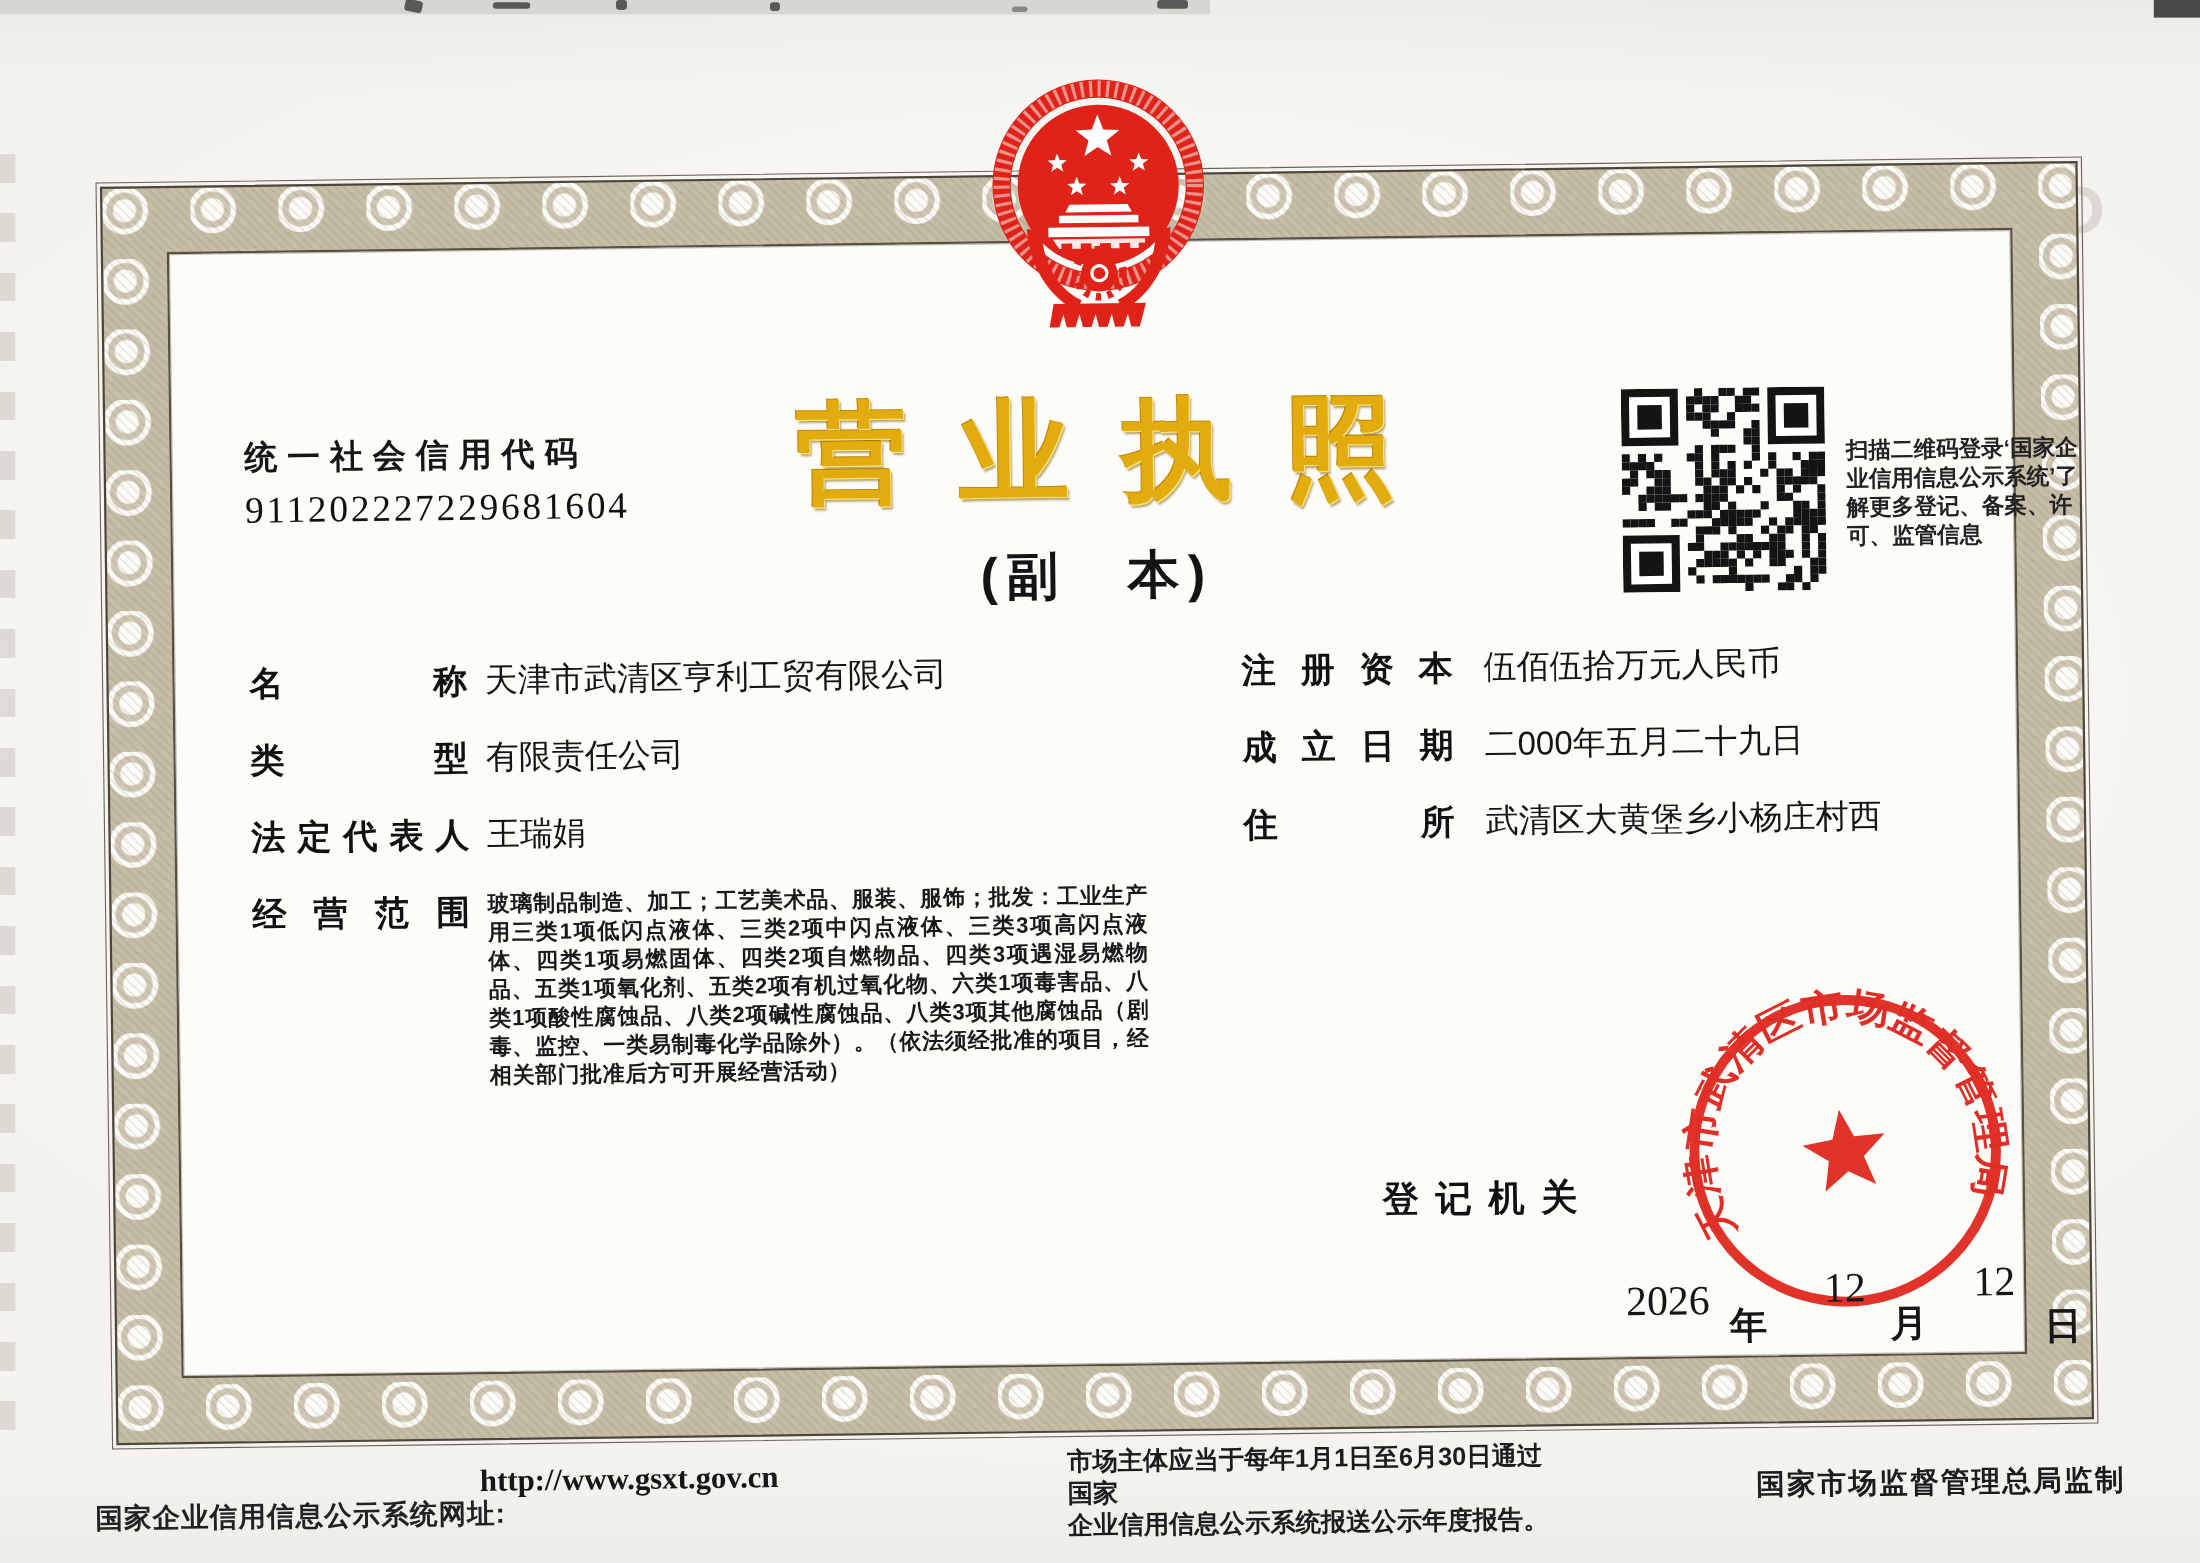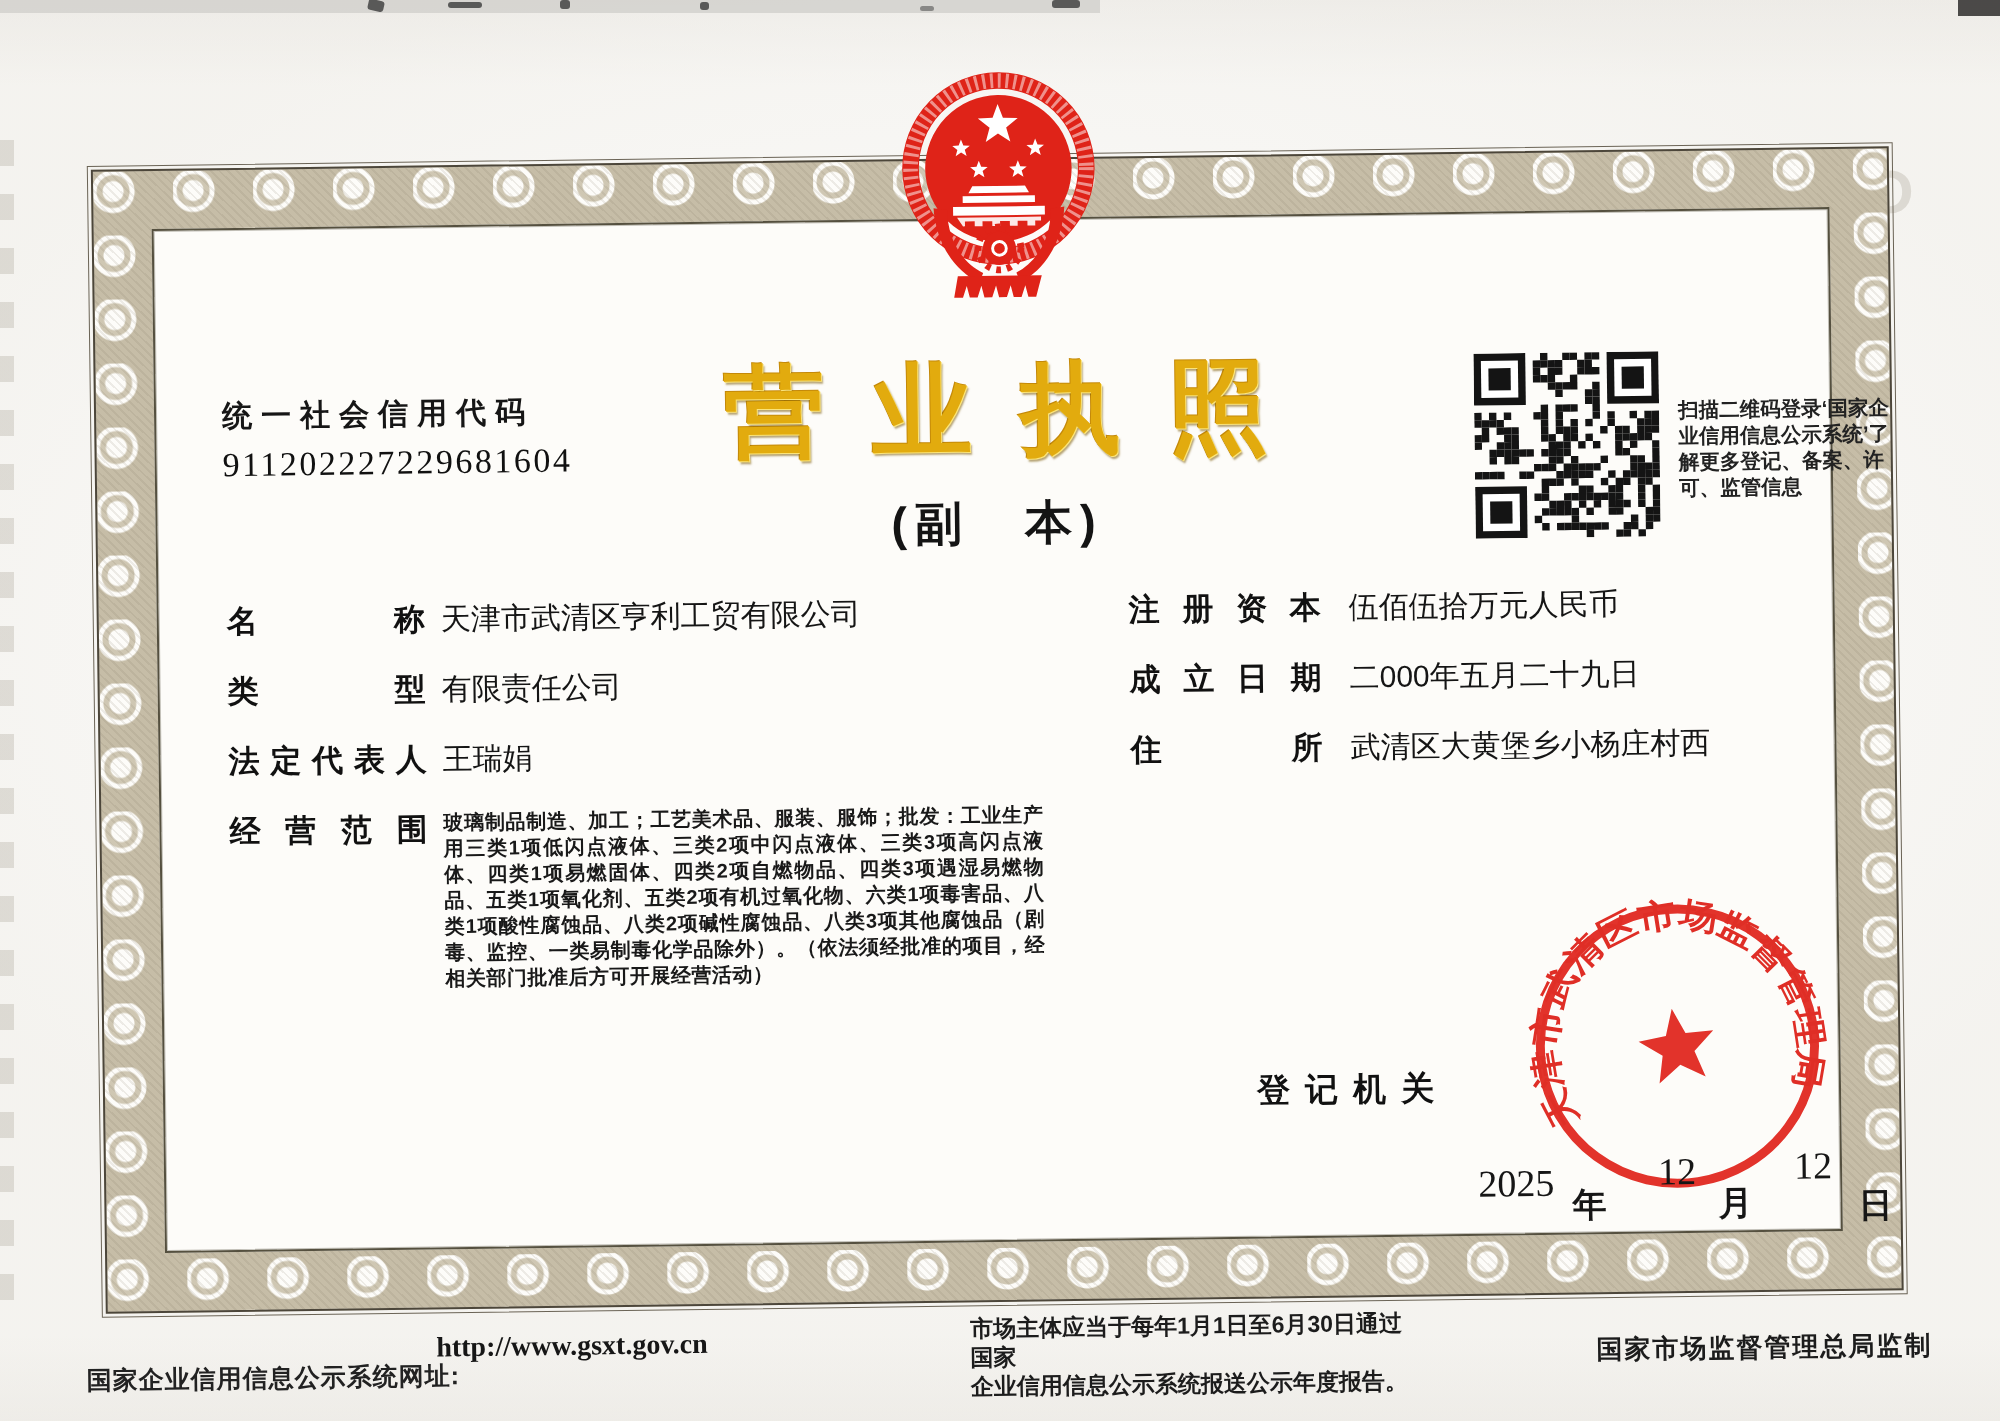--- a/index.html
+++ b/index.html
@@ -430,7 +430,7 @@
       <path fill="#e0241c" d="M150 112 L160 138.2 L188 139.6 L166.2 157.3 L173.5 184.4 L150 169 L126.5 184.4 L133.8 157.3 L112 139.6 L140 138.2 Z"></path>
     </svg>
 
-    <div class="date-part d-num" style="left:1472px;top:1168px;">2025</div>
+    <div class="date-part d-num" style="left:1472px;top:1168px;">2026</div>
     <div class="date-part d-unit" style="left:1566px;top:1190px;">年</div>
     <div class="date-part d-num" style="left:1652px;top:1158px;">12</div>
     <div class="date-part d-unit" style="left:1712px;top:1190px;">月</div>

